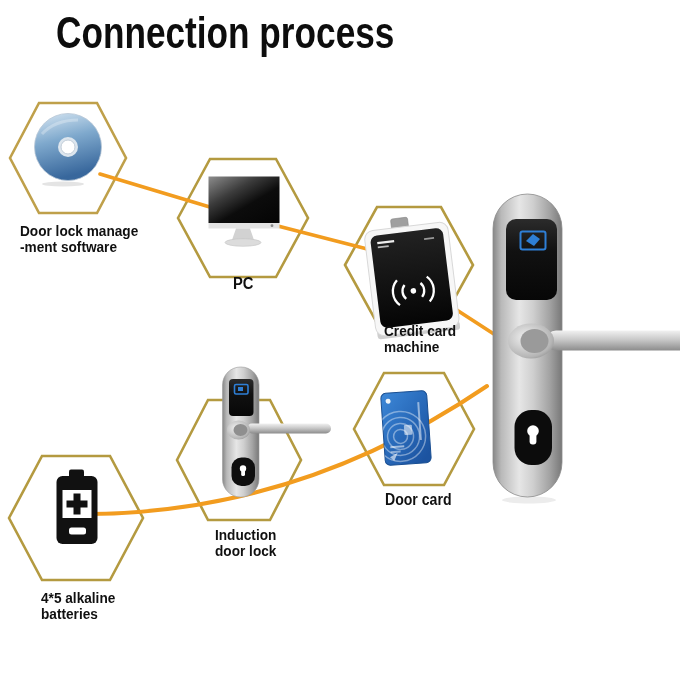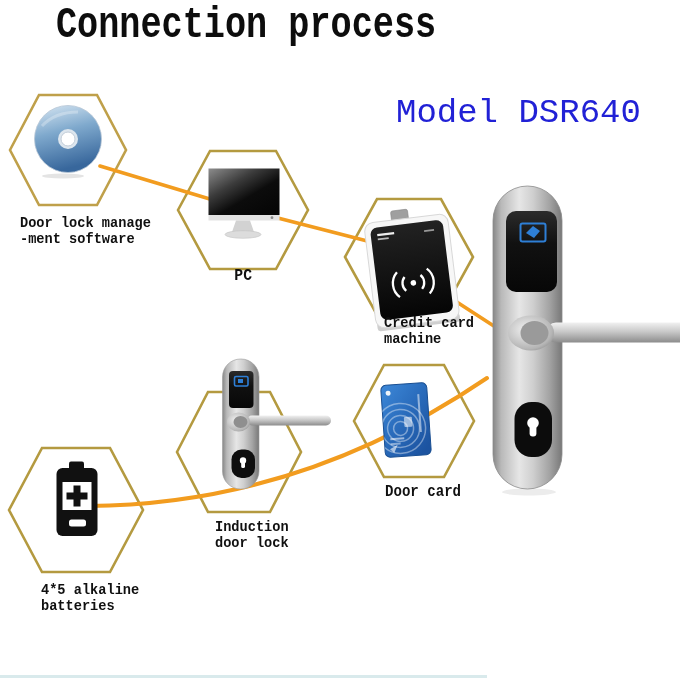--- a/index.html
+++ b/index.html
@@ -5,7 +5,7 @@
   html,body{margin:0;padding:0;}
   body{width:680px;height:680px;position:relative;overflow:hidden;background:#ffffff;
        font-family:"Liberation Sans", sans-serif;}
-  .stage{position:absolute;left:0;top:0;width:680px;height:520px;font-family:Liberation Mono, monospace;}
+  .stage{position:absolute;left:0;top:8px;width:680px;height:520px;}
   svg.diagram{position:absolute;left:0;top:0;}
   .title{position:absolute;left:56px;top:0px;font-size:44px;font-weight:900;color:#0d0d0d;
          letter-spacing:0px;transform:scaleX(0.80);transform-origin:0 0;white-space:nowrap;}

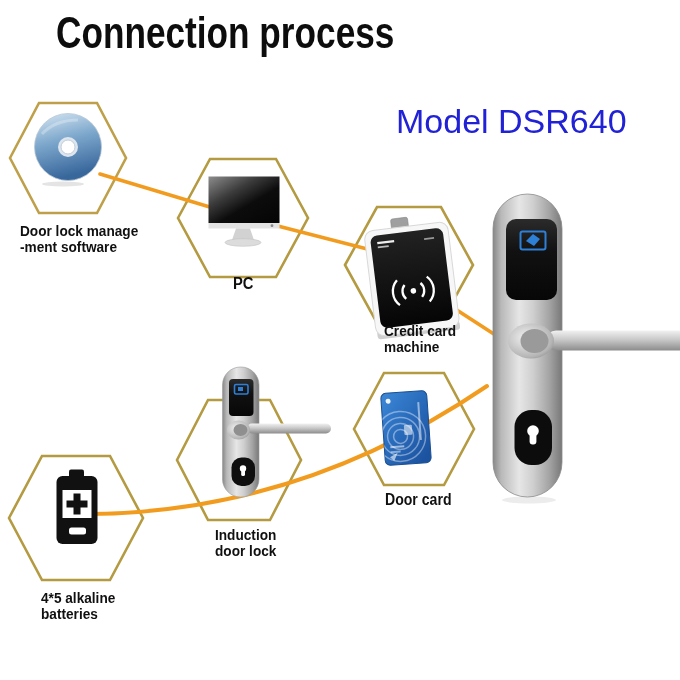--- a/index.html
+++ b/index.html
@@ -180,7 +180,6 @@
   </svg>
 
   <div class="title">Connection process</div>
-  <div class="model">Model DSR640</div>
 
   <div class="node-label lbl-software">
     <div>Door lock manage</div>

